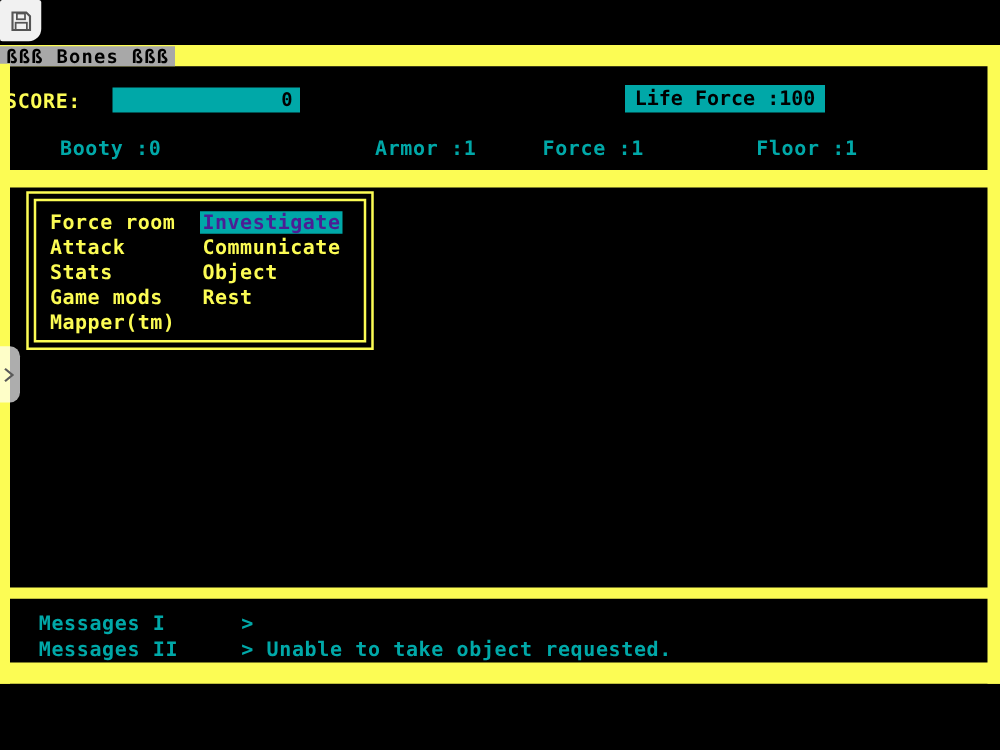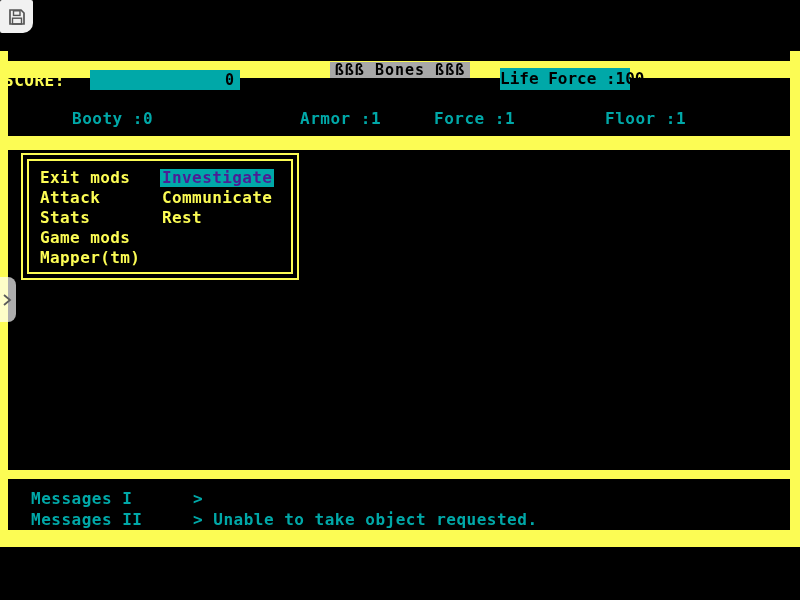--- a/index.html
+++ b/index.html
@@ -31,7 +31,7 @@
   }
   
   .band{position:absolute;left:0;width:800px;background:var(--frame-yellow);z-index:5;}
-  .band-top{top:61px;height:17px;display:flex;align-items:center;justify-content:center;}
+  .band-top{top:36px;height:17px;display:flex;align-items:center;justify-content:flex-start;}
   .band-mid1{top:136px;height:14px;}
   .band-mid2{top:470px;height:9px;}
   .band-bottom{top:530px;height:17px;}

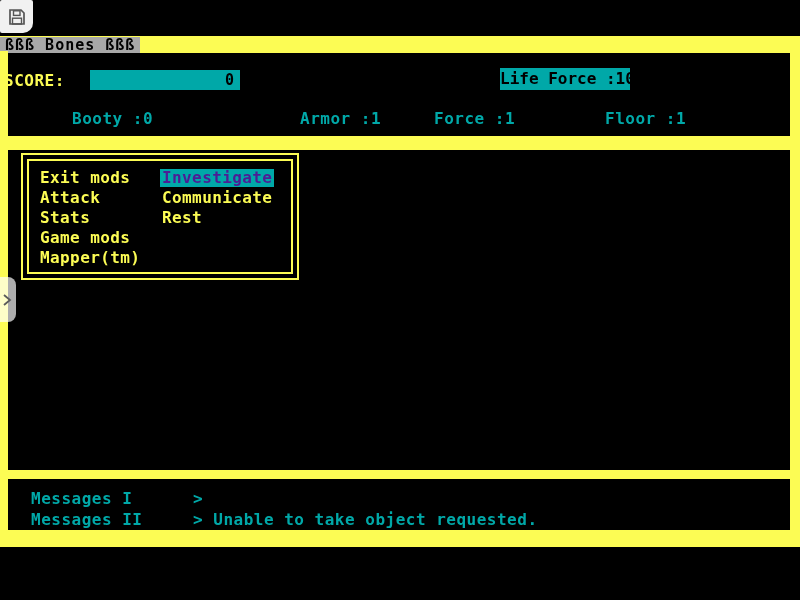--- a/index.html
+++ b/index.html
@@ -55,7 +55,7 @@
     text-align:right;padding-right:6px;box-sizing:border-box;z-index:6;
   }
   .life-force{
-    position:absolute;left:500px;top:68px;width:130px;height:22px;
+    position:absolute;left:500px;top:68px;width:160px;height:22px;
     background:var(--teal);color:#000;font-size:16px;line-height:22px;
     text-align:center;white-space:pre;z-index:6;
   }

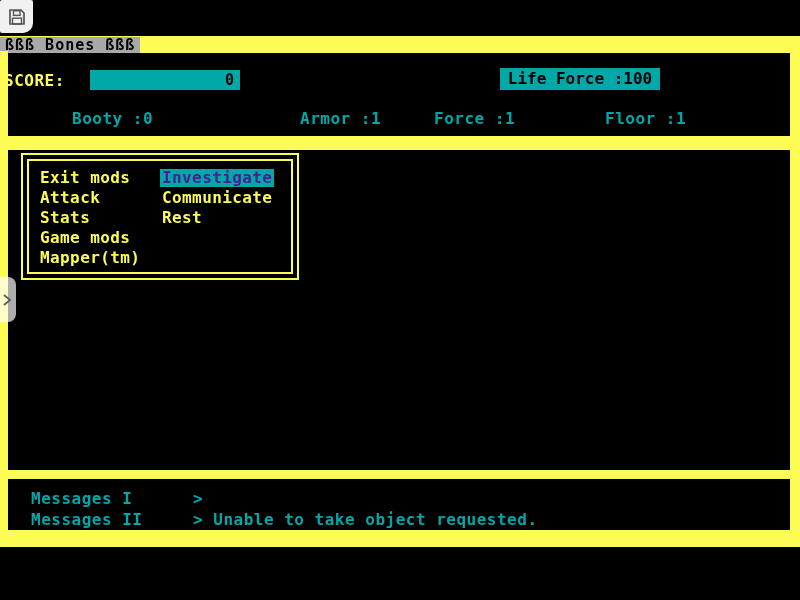--- a/index.html
+++ b/index.html
@@ -64,7 +64,7 @@
     position:absolute;top:109px;color:var(--teal);
     font-size:16px;letter-spacing:.5px;white-space:pre;z-index:6;
   }
-  .stat-0{left:48px;margin-left:24px;} .stat-1{left:300px;} .stat-2{left:434px;} .stat-3{left:605px;}
+  .stat-0{left:48px;} .stat-1{left:300px;} .stat-2{left:434px;} .stat-3{left:605px;}
   
   .menu-box{
     position:absolute;left:21px;top:153px;width:278px;height:127px;

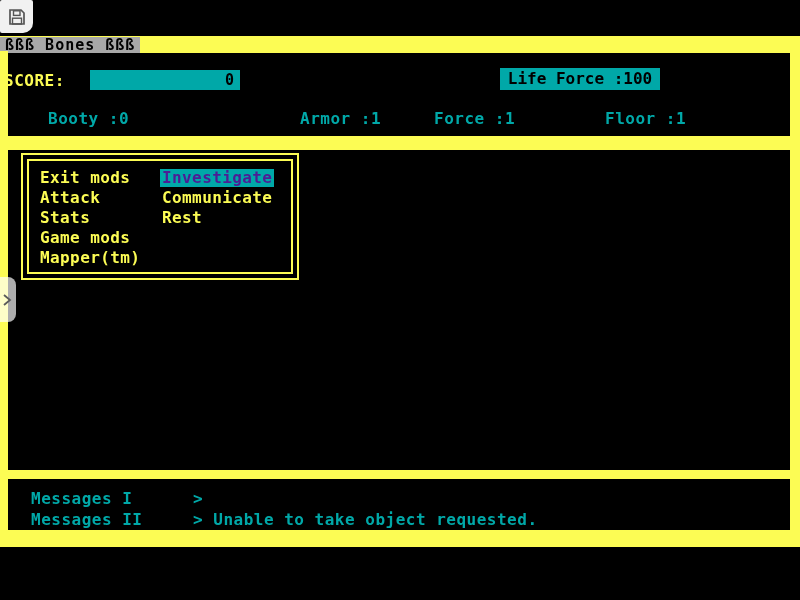--- a/index.html
+++ b/index.html
@@ -119,7 +119,7 @@
   <div class="menu-box">
     <div class="menu-inner">
       <div class="menu-col menu-col1">
-        <span class="menu-item"><span class="txt">Exit mods</span></span>
+        <span class="menu-item"><span class="txt">Force room</span></span>
         <span class="menu-item"><span class="txt">Attack</span></span>
         <span class="menu-item"><span class="txt">Stats</span></span>
         <span class="menu-item"><span class="txt">Game mods</span></span>

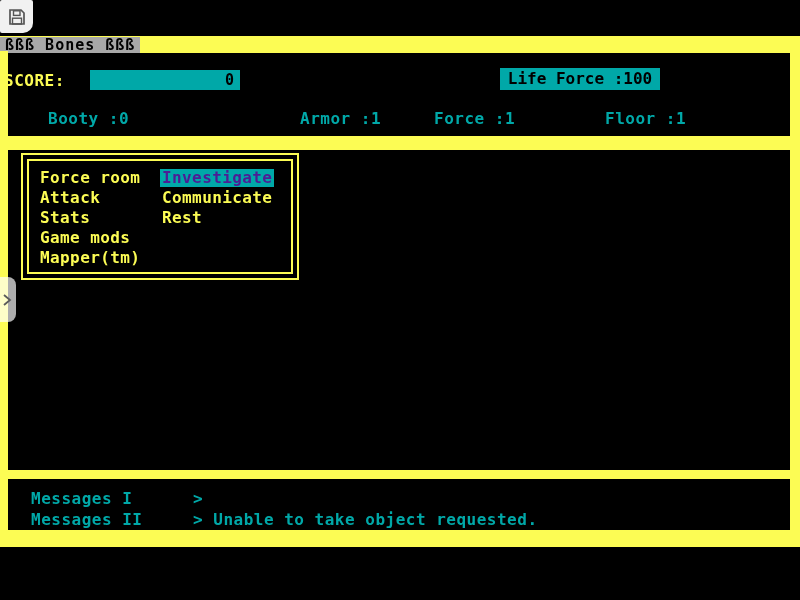--- a/index.html
+++ b/index.html
@@ -128,6 +128,7 @@
       <div class="menu-col menu-col2">
         <span class="menu-item hl"><span class="txt">Investigate</span></span>
         <span class="menu-item"><span class="txt">Communicate</span></span>
+        <span class="menu-item"><span class="txt">Object</span></span>
         <span class="menu-item"><span class="txt">Rest</span></span>
       </div>
     </div>

